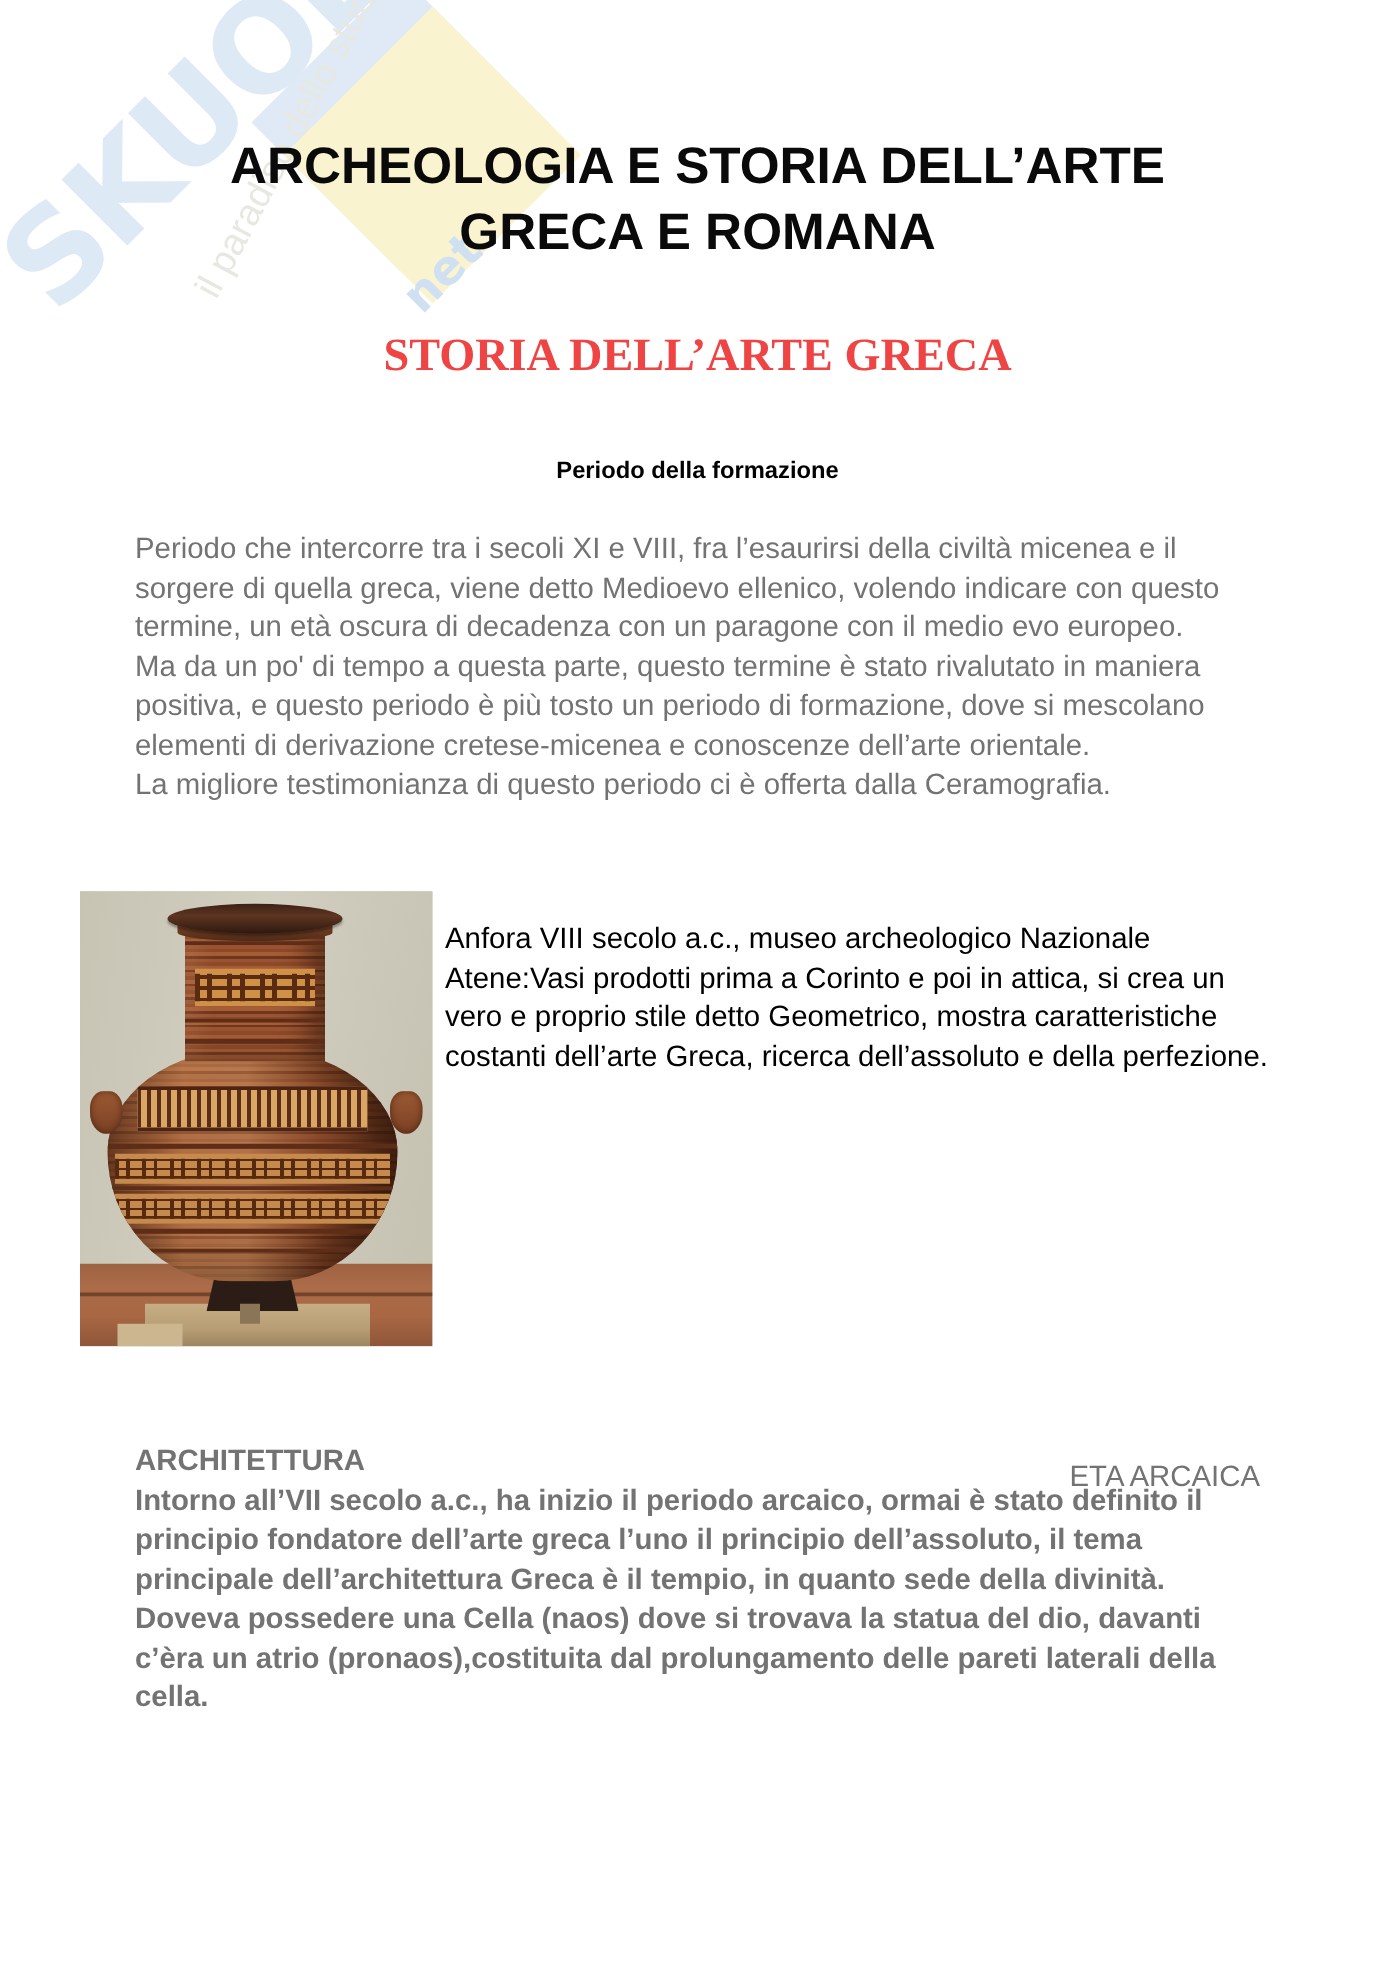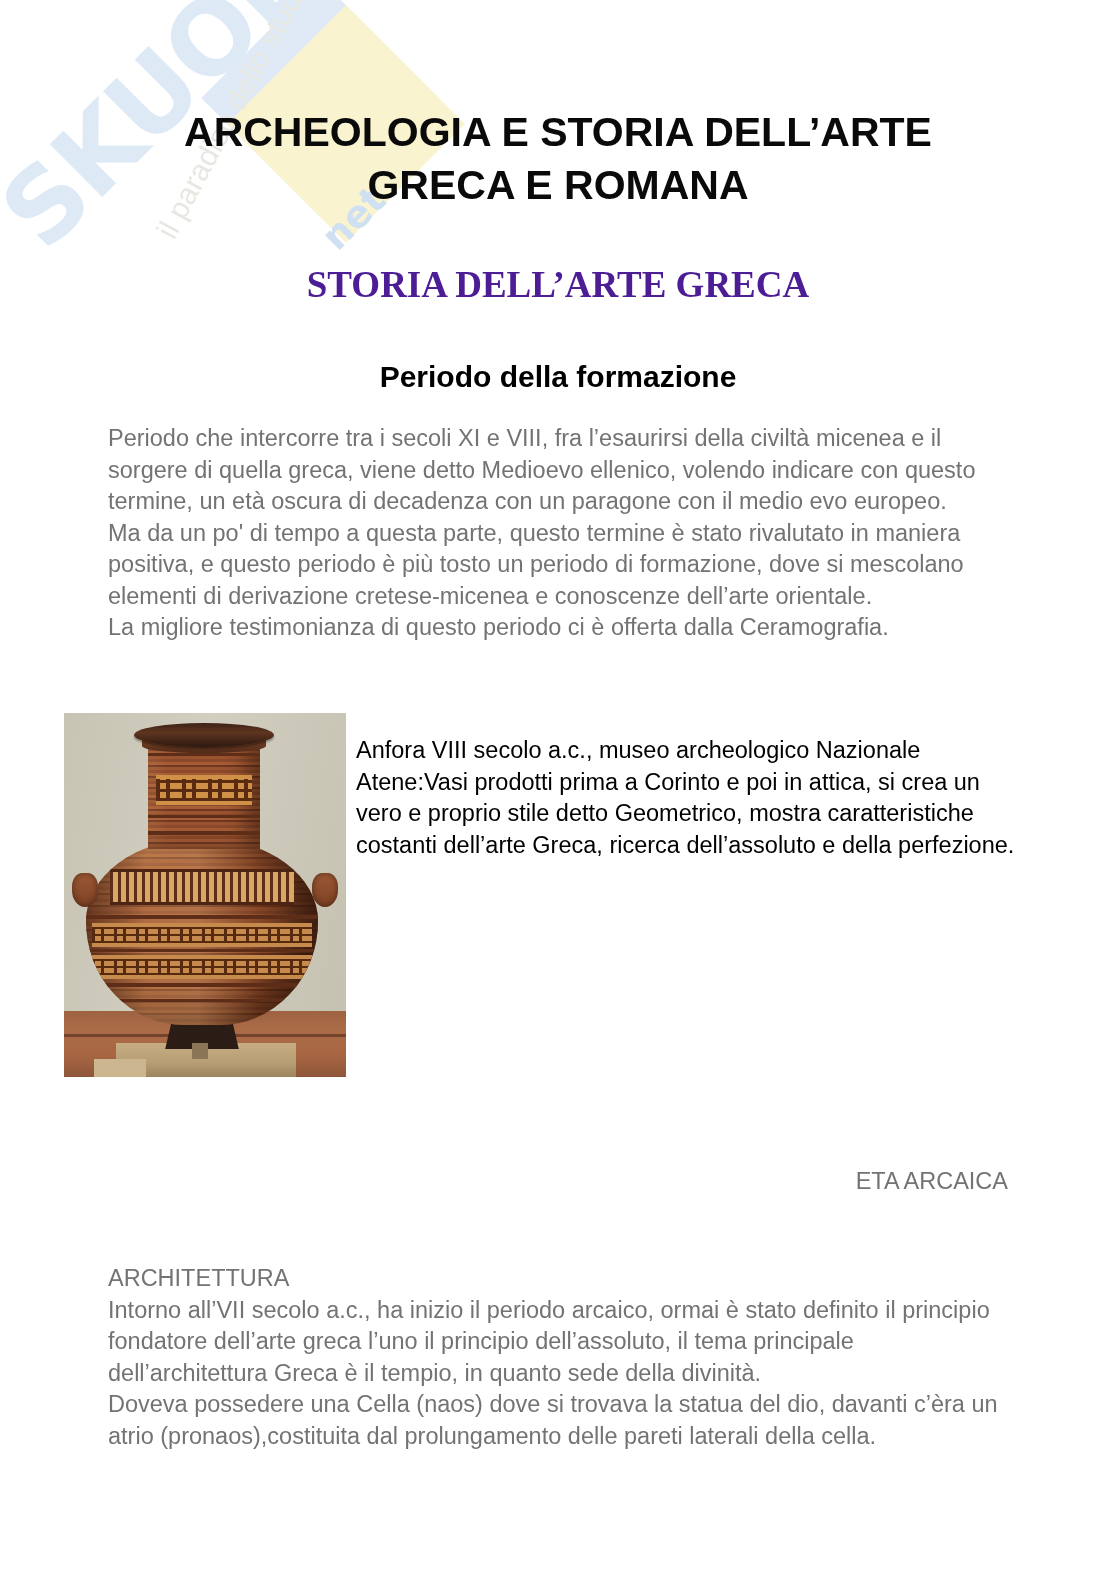--- a/index.html
+++ b/index.html
@@ -114,7 +114,7 @@
     font-weight: bold;
     font-size: 37px;
     line-height: 46px;
-    color: #4c1d95;
+    color: #ef4444;
     margin: 0;
   }
   .section-heading {

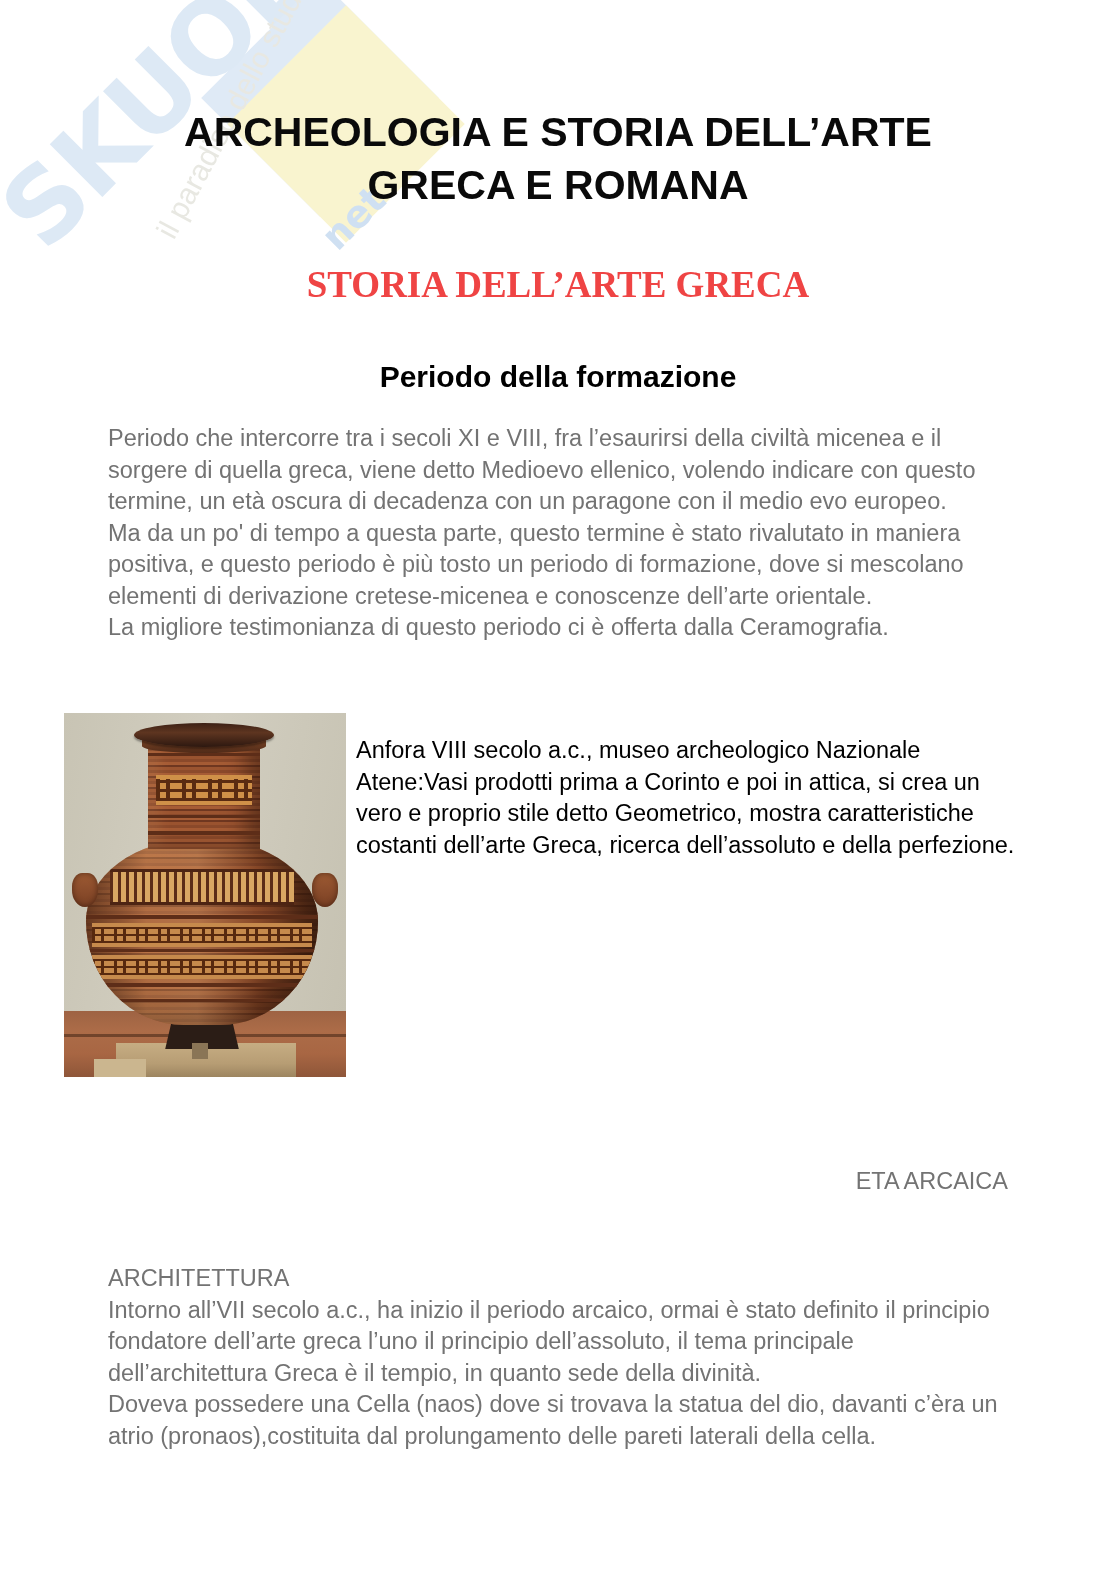--- a/index.html
+++ b/index.html
@@ -125,7 +125,7 @@
     text-align: center;
     font-family: "Liberation Sans", sans-serif;
     font-weight: bold;
-    font-size: 30px;
+    font-size: 19px;
     line-height: 30px;
     margin: 0;
   }

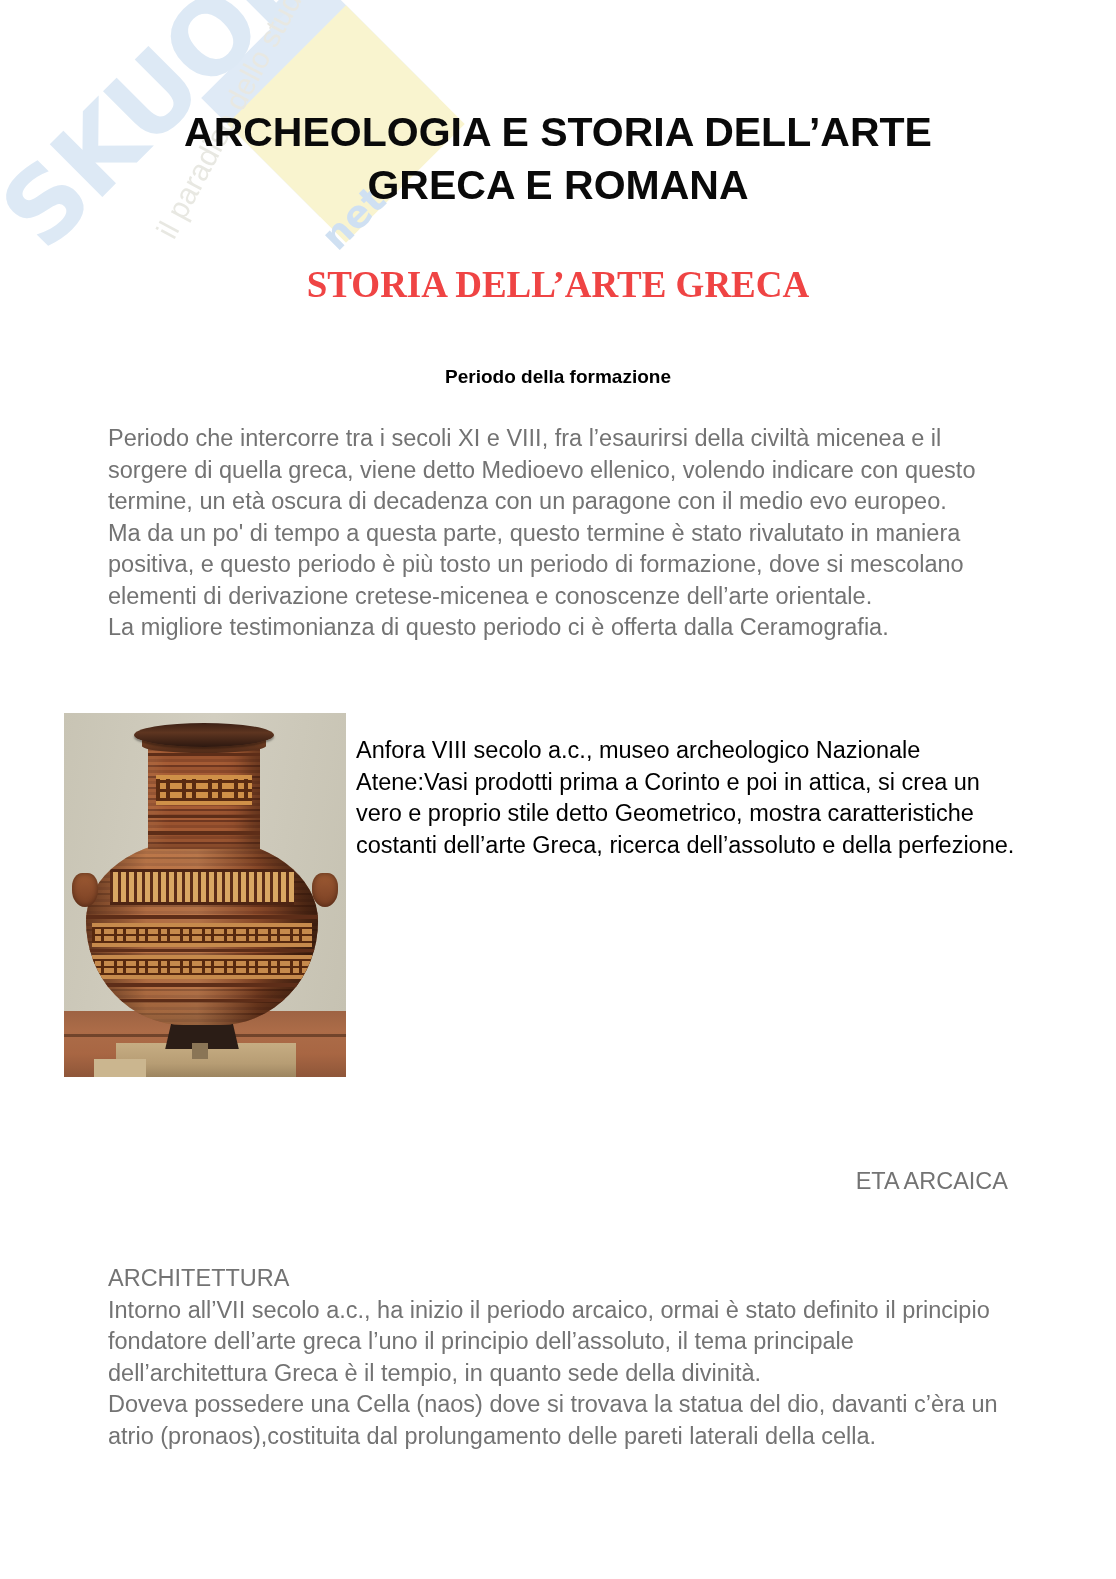--- a/index.html
+++ b/index.html
@@ -154,7 +154,7 @@
     margin: 11px;
   }
   .p-eta        { top: 1166px; text-align: right; }
-  .p-architettura { top: 1263px; }
+  .p-architettura { top: 1153px; font-weight: bold; }
 
   
   #photo {

